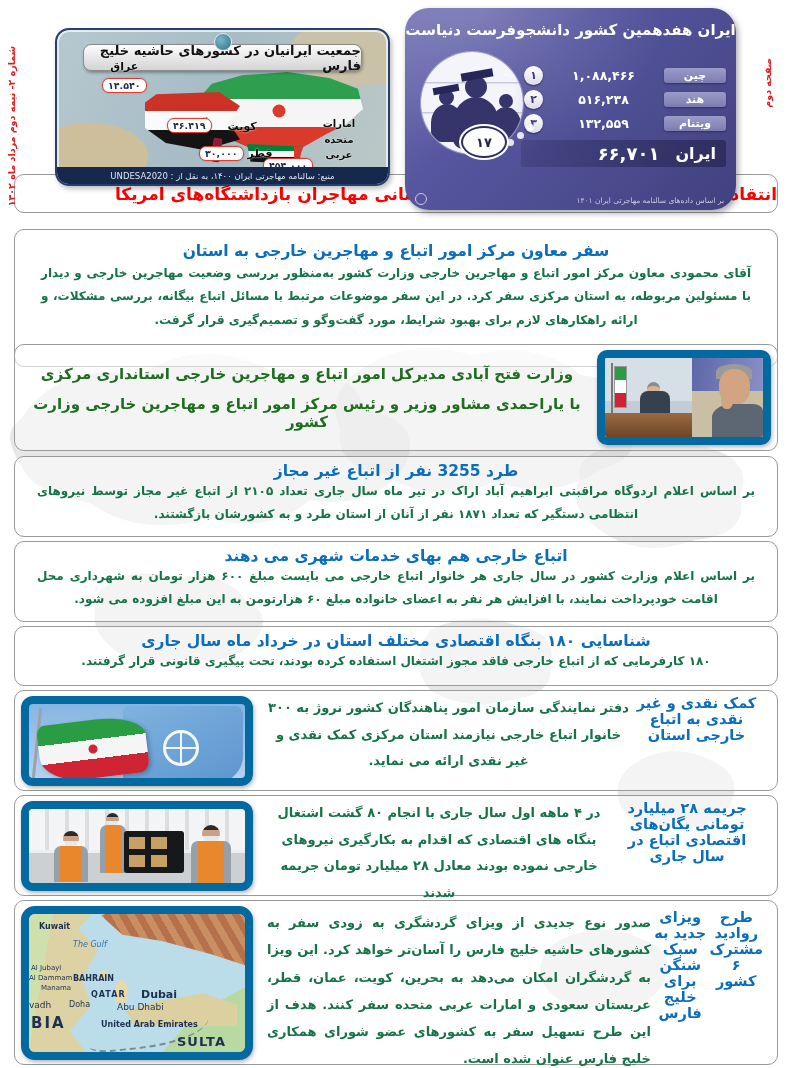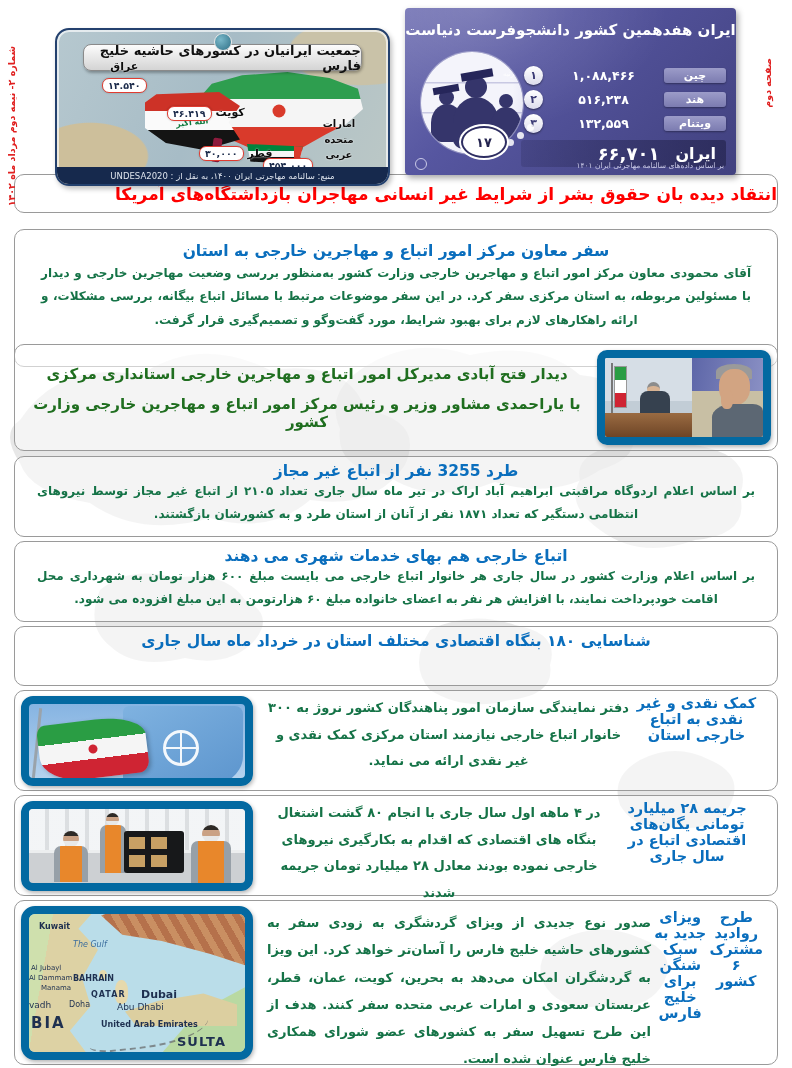--- a/index.html
+++ b/index.html
@@ -56,7 +56,7 @@
     display:flex;align-items:center;justify-content:center;border-radius:0 0 11px 11px;z-index:3}
 
   
-  .purple-box{position:absolute;left:405px;top:8px;width:331px;height:167px;border-radius:4px;z-index:2;overflow:hidden;
+  .purple-box{position:absolute;left:405px;top:8px;width:331px;height:202px;border-radius:24px;z-index:2;overflow:hidden;
     background:linear-gradient(135deg,#7272b4 0%,#5656a0 35%,#41417f 100%);box-shadow:2px 3px 6px rgba(0,0,0,.35)}
   .purple-box::before{content:"";position:absolute;inset:0;background:radial-gradient(ellipse at 22% 0%,rgba(255,255,255,.16),transparent 52%)}
   .pb-title{position:relative;margin-top:13px;text-align:center;color:#fff;font-weight:bold;font-size:15px;z-index:2}

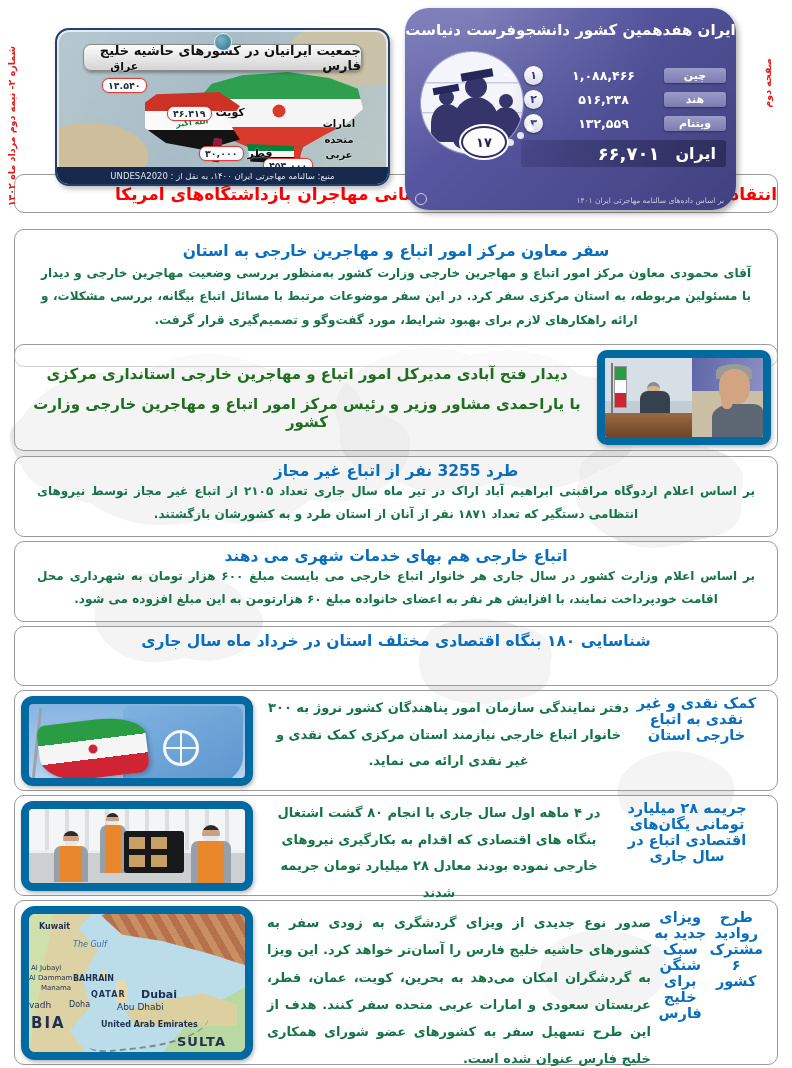--- a/index.html
+++ b/index.html
@@ -47,7 +47,7 @@
   .country-label{color:#0d0d0d;font-weight:bold;font-size:11px;text-shadow:0 0 2px #fff}
   .iraq-callout{position:absolute;left:45px;top:30px;text-align:center;z-index:3}
   .iraq-callout .country-label{display:block;margin-bottom:1px}
-  .kuwait-callout{position:absolute;left:110px;top:76px;display:flex;gap:4px;align-items:flex-start;direction:ltr;z-index:3}
+  .kuwait-callout{position:absolute;left:110px;top:88px;display:flex;gap:16px;align-items:flex-end;direction:ltr;z-index:3}
   .qatar-callout{position:absolute;left:142px;top:116px;display:flex;gap:4px;align-items:center;direction:ltr;z-index:3}
   .uae-callout{position:absolute;left:206px;top:124px;z-index:3}
   .uae-label{position:absolute;left:258px;top:86px;width:48px;text-align:center;font-size:10px;font-weight:bold;

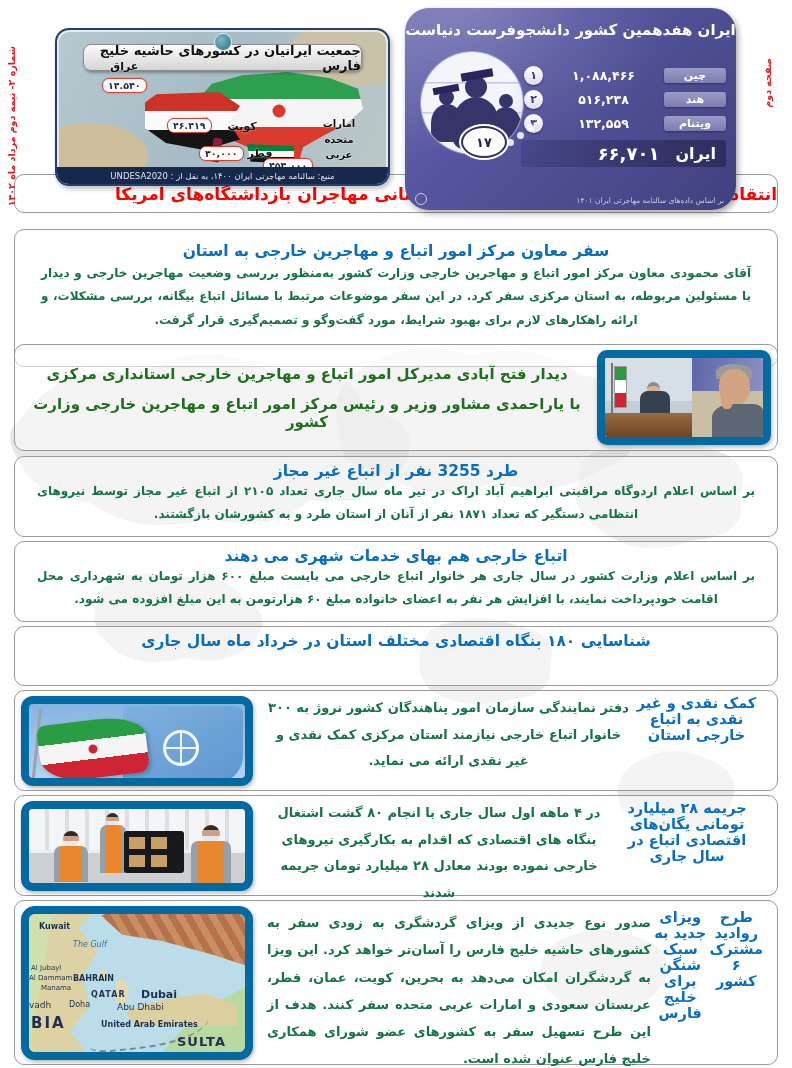--- a/index.html
+++ b/index.html
@@ -315,7 +315,7 @@
 
   <div class="band sec2">
     <div class="sec2-titles">
-      <div class="sec2-title">دیدار فتح آبادی مدیرکل امور اتباع و مهاجرین خارجی استانداری مرکزی</div>
+      <div class="sec2-title">وزارت فتح آبادی مدیرکل امور اتباع و مهاجرین خارجی استانداری مرکزی</div>
       <div class="sec2-title">با یاراحمدی مشاور وزیر و رئیس مرکز امور اتباع و مهاجرین خارجی وزارت کشور</div>
     </div>
     <div class="photo sec2-photo">

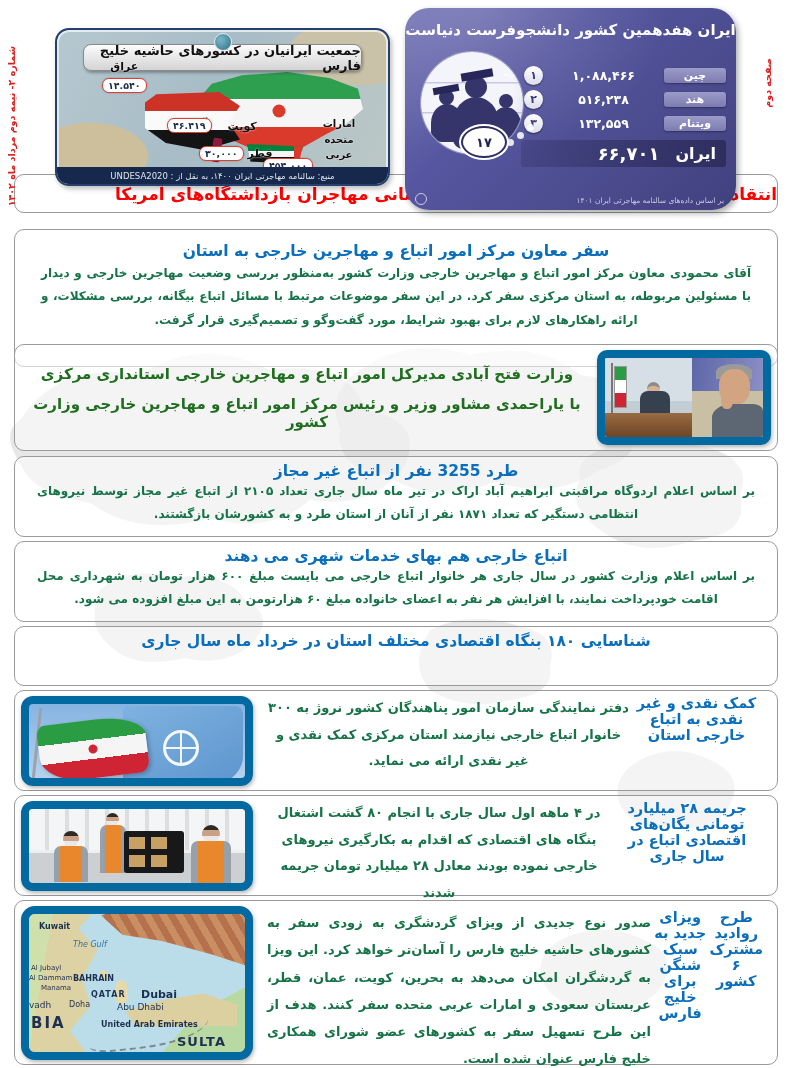--- a/index.html
+++ b/index.html
@@ -347,6 +347,7 @@
 
   <div class="band sec5">
     <div class="sec-title">شناسایی ۱۸۰ بنگاه اقتصادی مختلف استان در خرداد ماه سال جاری</div>
+    <div class="sec-body">۱۸۰ کارفرمایی که از اتباع خارجی فاقد مجوز اشتغال استفاده کرده بودند، تحت پیگیری قانونی قرار گرفتند.</div>
   </div>
 
   <div class="band sec6">

